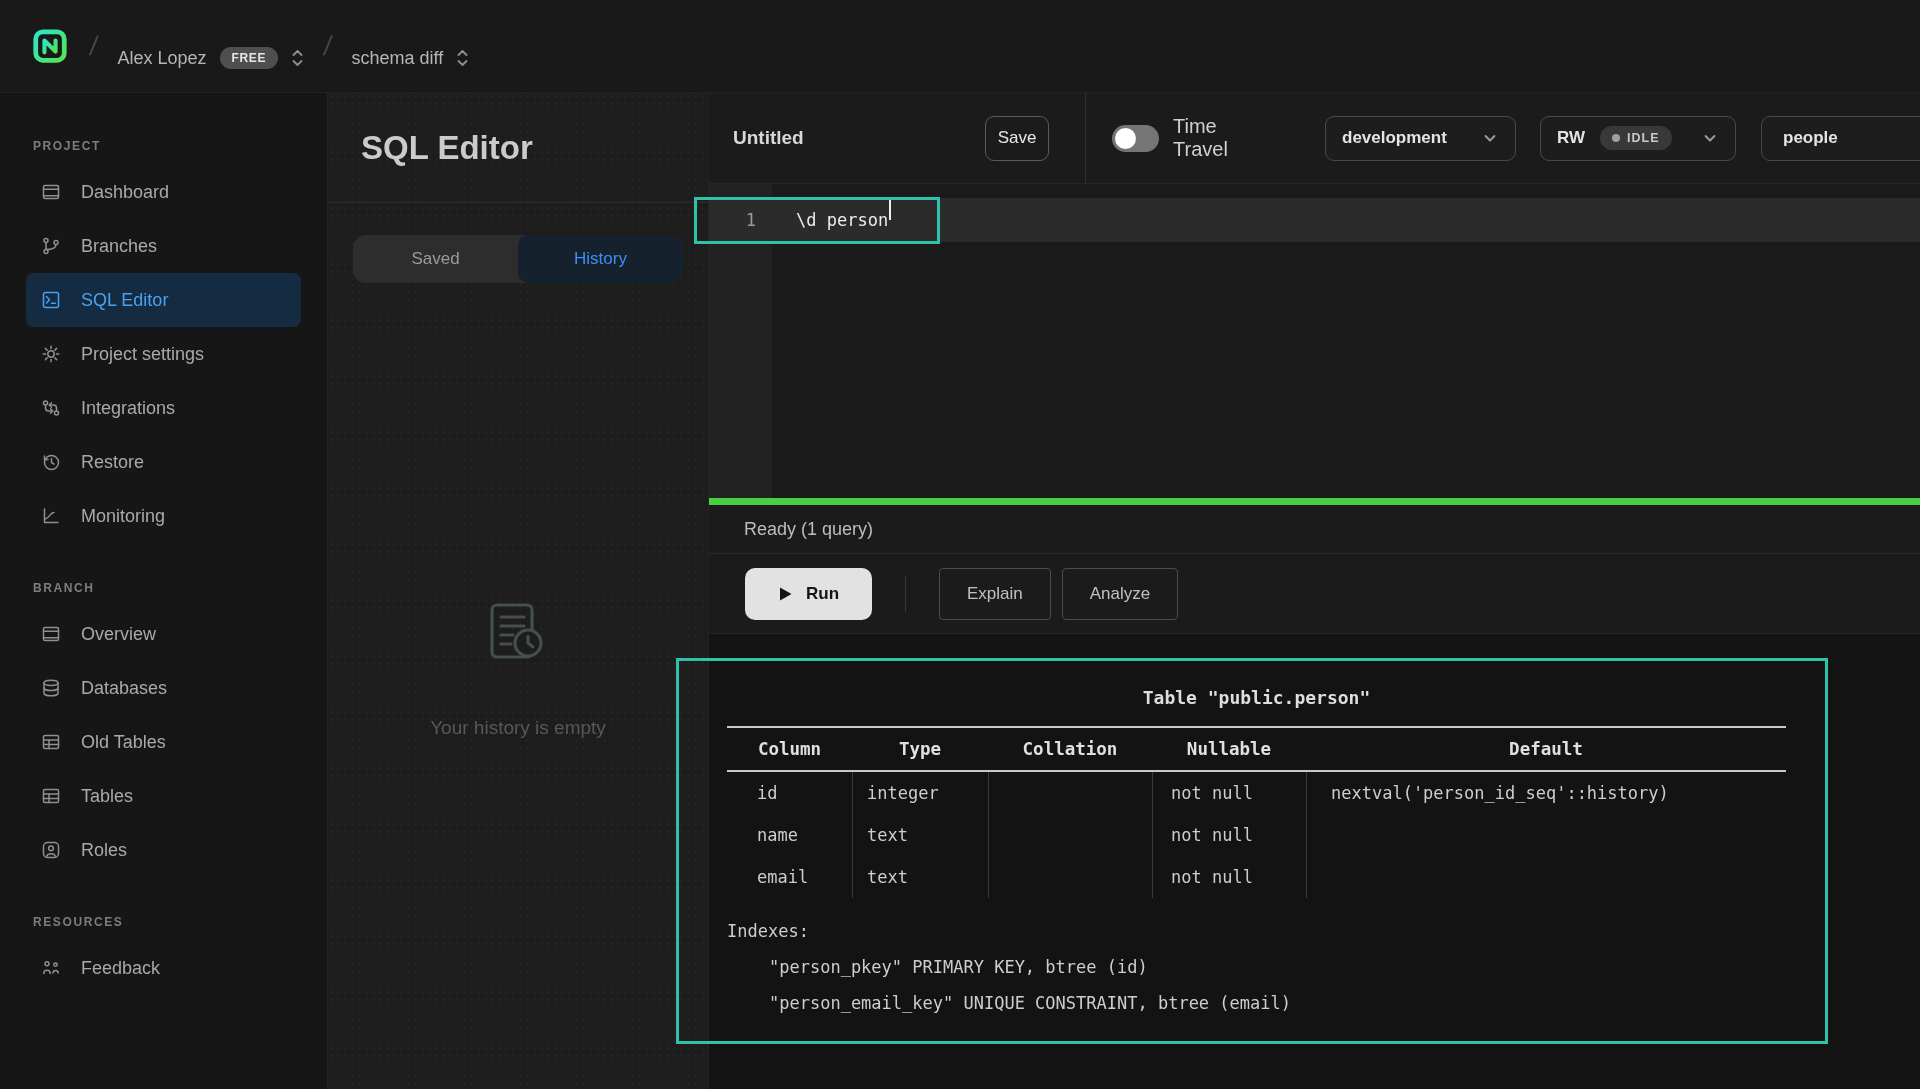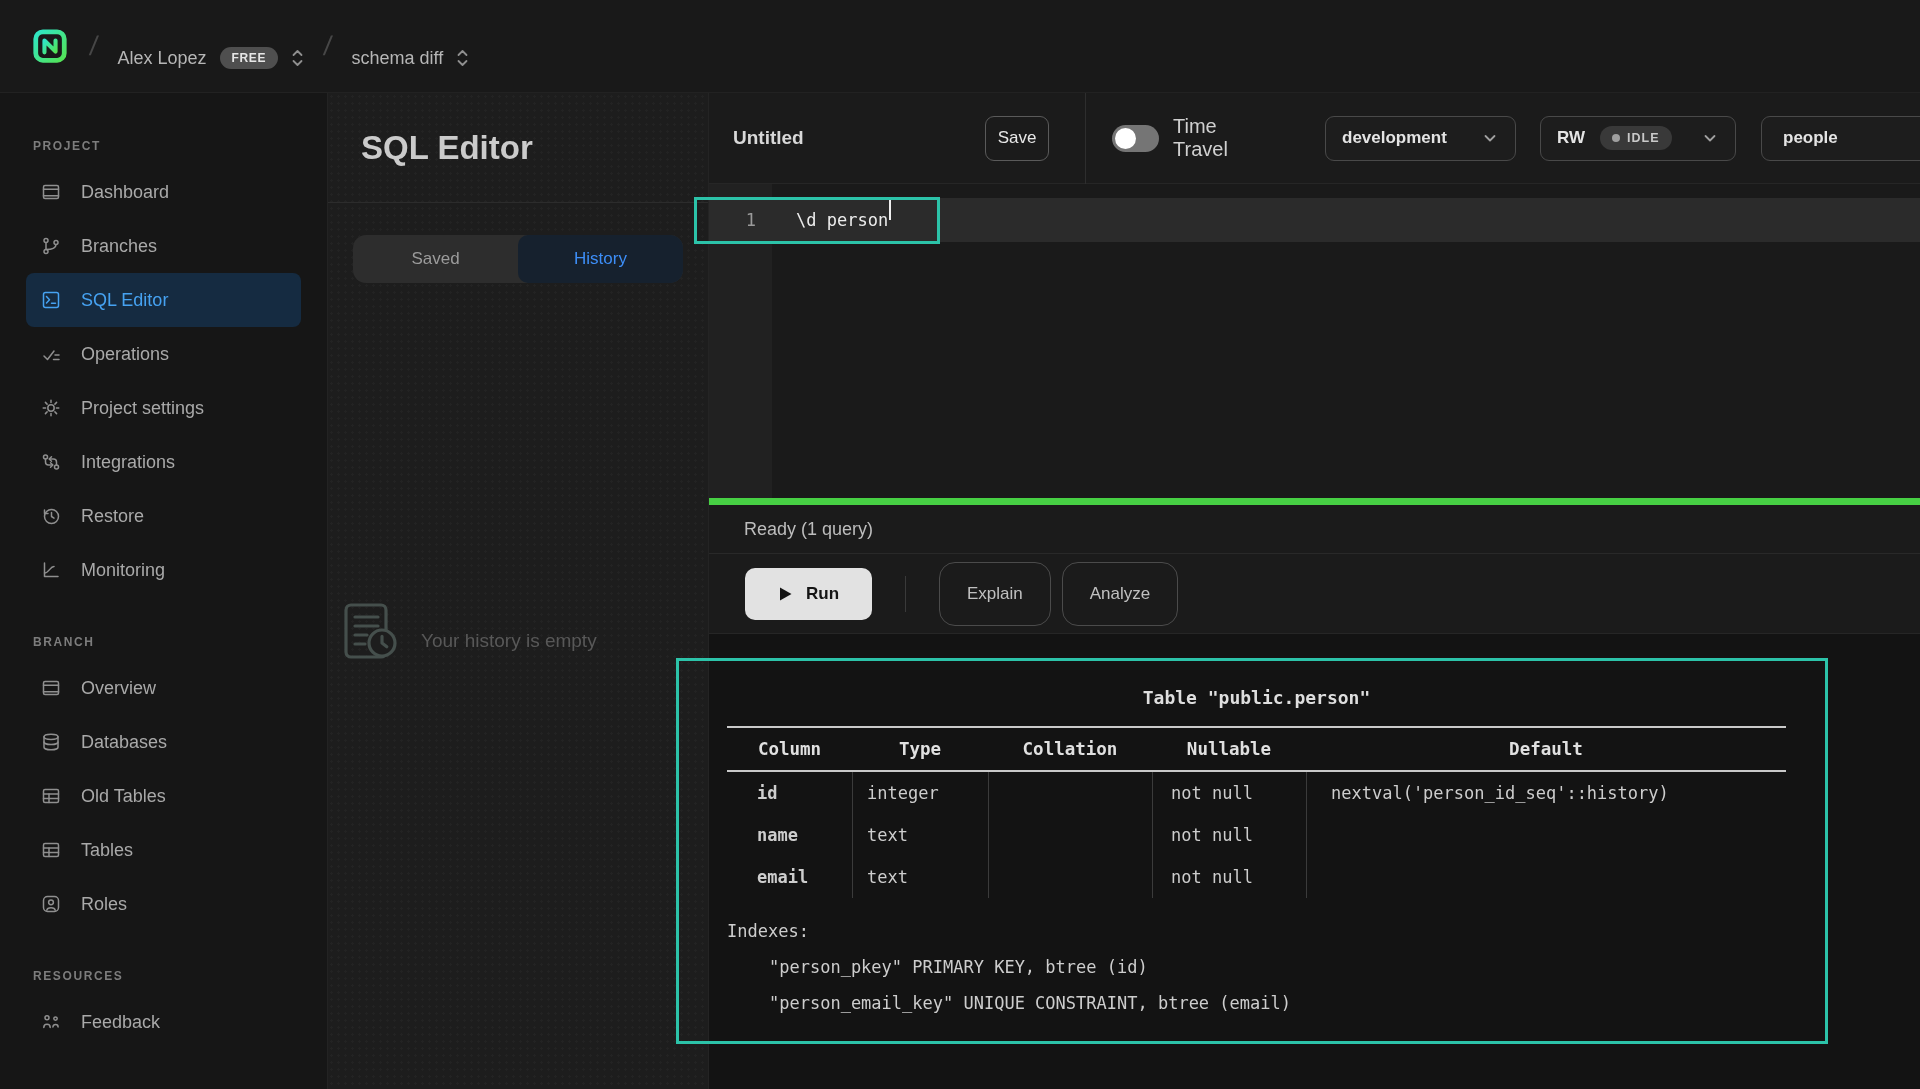--- a/index.html
+++ b/index.html
@@ -188,16 +188,6 @@
           </svg>
         </span>
       <span>SQL Editor</span>
-    </div>
-    <div class="side-item">
-      <span class="icon">
-        <svg class="ic" viewBox="0 0 22 22">
-            <path d="M4 13l3.5 3.5L14 8"></path>
-            <path d="M13.5 16.5H19"></path>
-            <path d="M15 12h4"></path>
-          </svg>
-        </span>
-      <span>Operations</span>
     </div>
     <div class="side-item">
       <span class="icon">

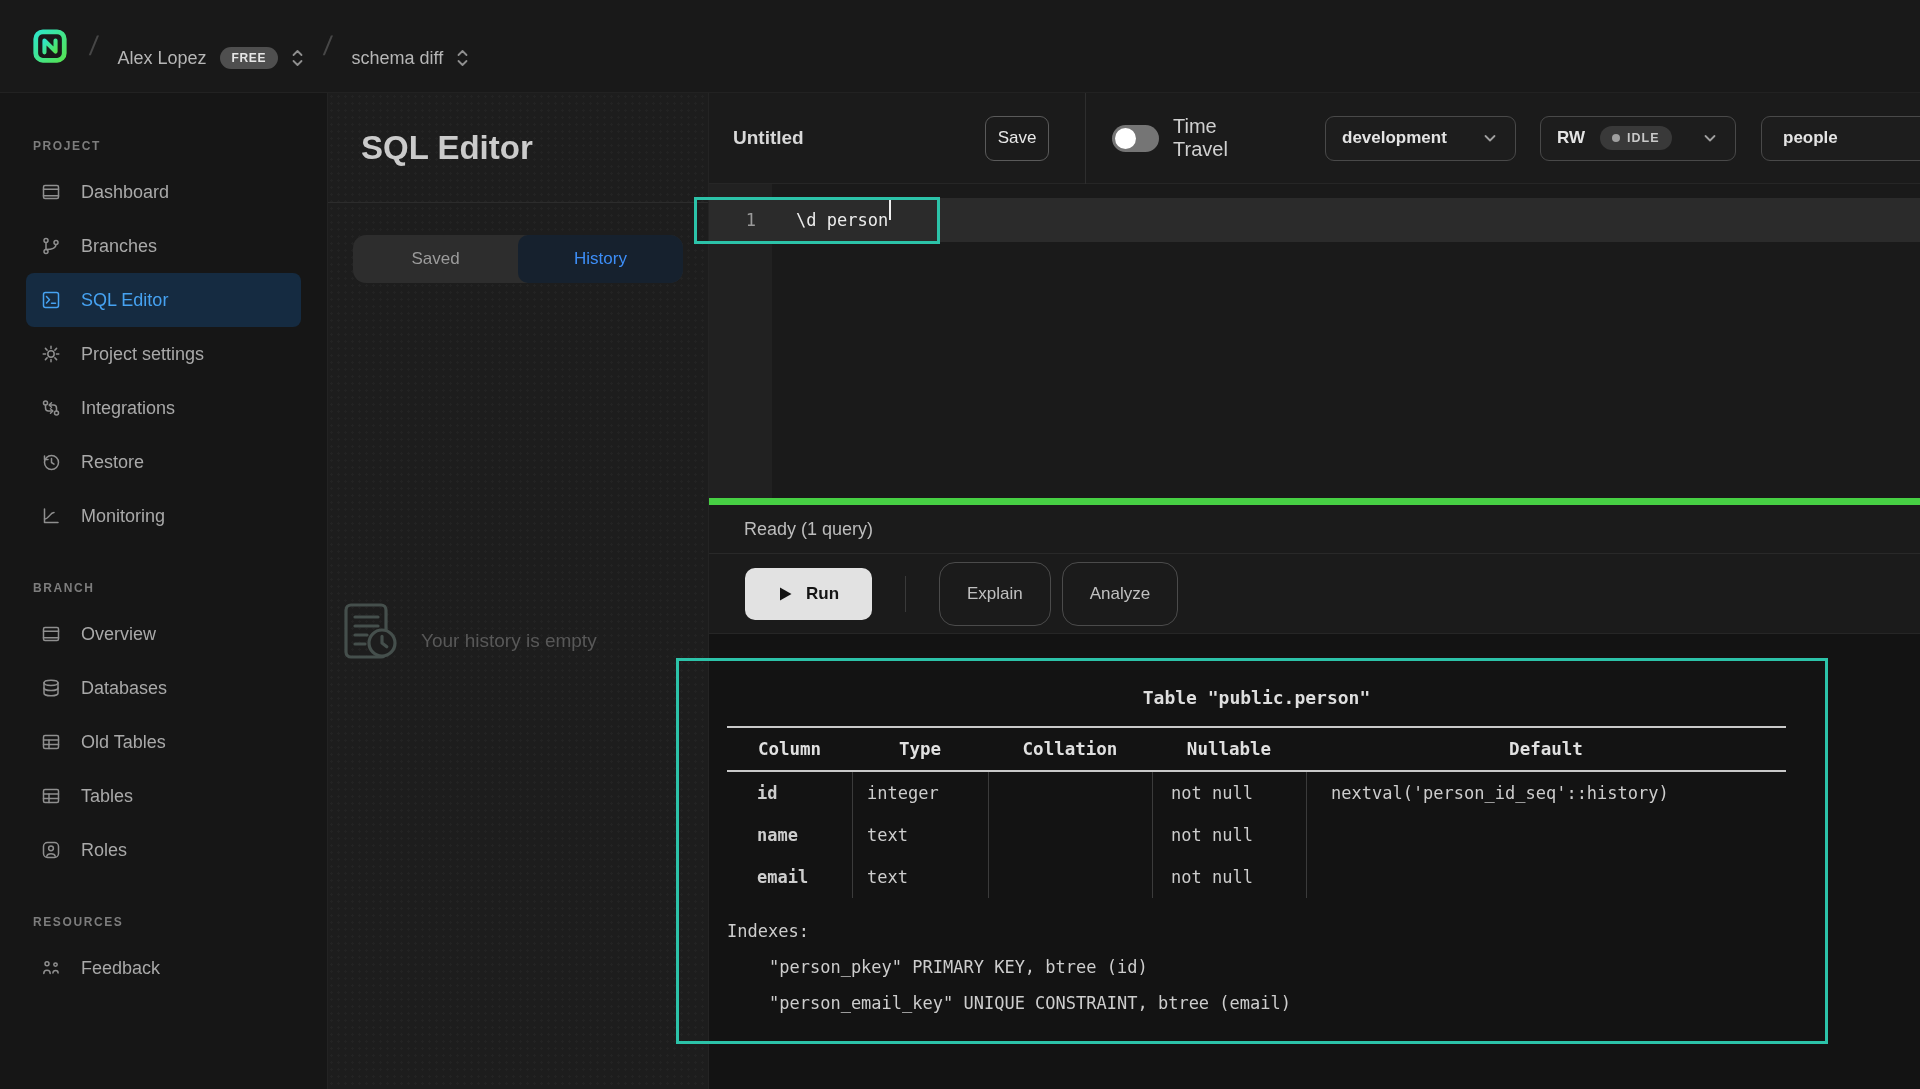--- a/index.html
+++ b/index.html
@@ -85,7 +85,7 @@
   .run-btn { width:127px; height:52px; background:#e2e2e2; border:none; border-radius:10px; color:#151515;
     font-size:17px; font-weight:600; display:flex; align-items:center; justify-content:center; gap:13px; cursor:pointer;}
   .act-sep { width:1px; height:36px; background:#3a3a3a; margin:0 33px; }
-  .ghost-btn { height:64px; padding:0 27px; background:transparent; border:1px solid #4b4b4b; border-radius:16px;
+  .ghost-btn { height:52px; padding:0 27px; background:transparent; border:1px solid #4b4b4b; border-radius:4px;
     color:#c0c0c0; font-size:17px; margin-right:11px; cursor:pointer; }
 
   .results { flex:1; background:#131313; padding:52px 0 0 18px;

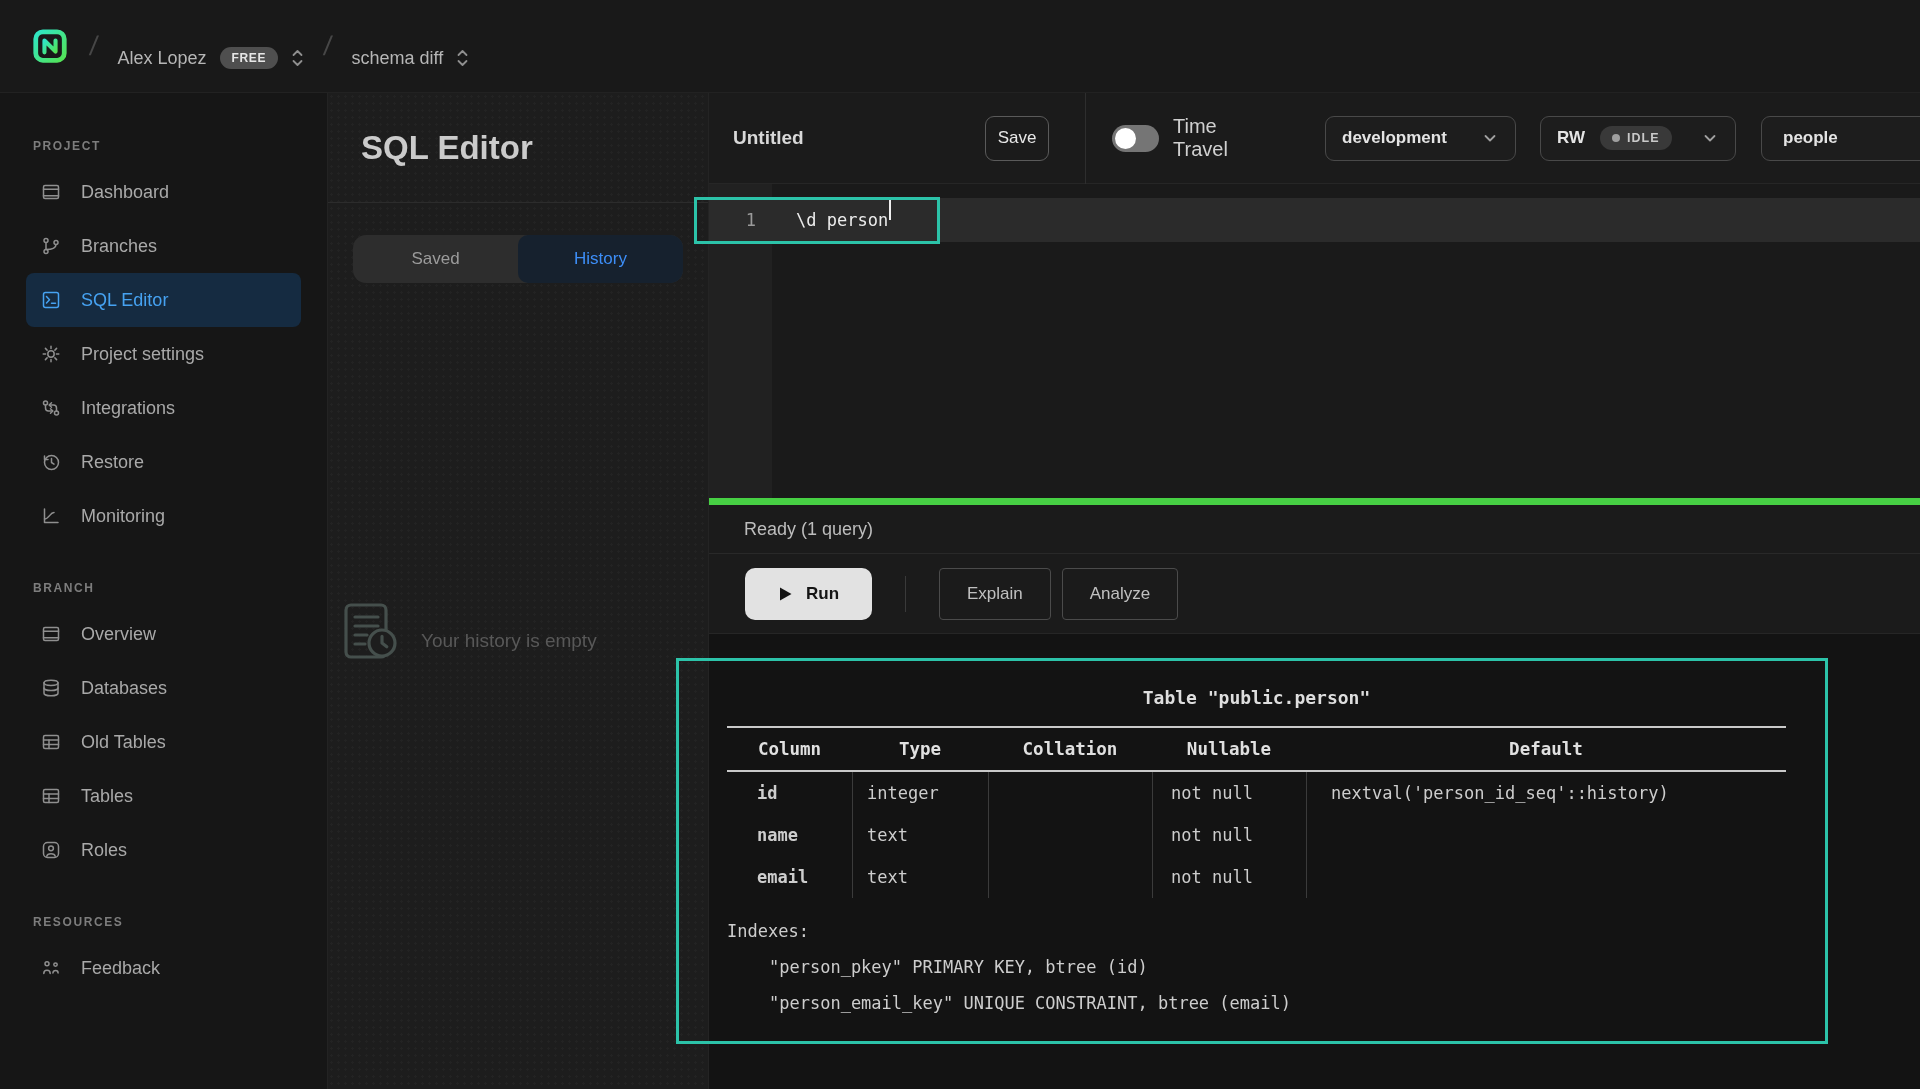--- a/index.html
+++ b/index.html
@@ -42,7 +42,7 @@
   .hp-tab { flex:1; display:flex; align-items:center; justify-content:center; font-size:17px;
     color:#9b9b9b; cursor:pointer; }
   .hp-tab.active { background:#16212e; color:#3d8ef7; border-radius:10px; }
-  .hp-empty { margin-top:312px; display:flex; flex-direction:row; align-items:center; gap:5px; }
+  .hp-empty { margin-top:312px; display:flex; flex-direction:column; align-items:center; gap:30px; }
   .hp-empty-text { color:#585858; font-size:19px; }
 
   

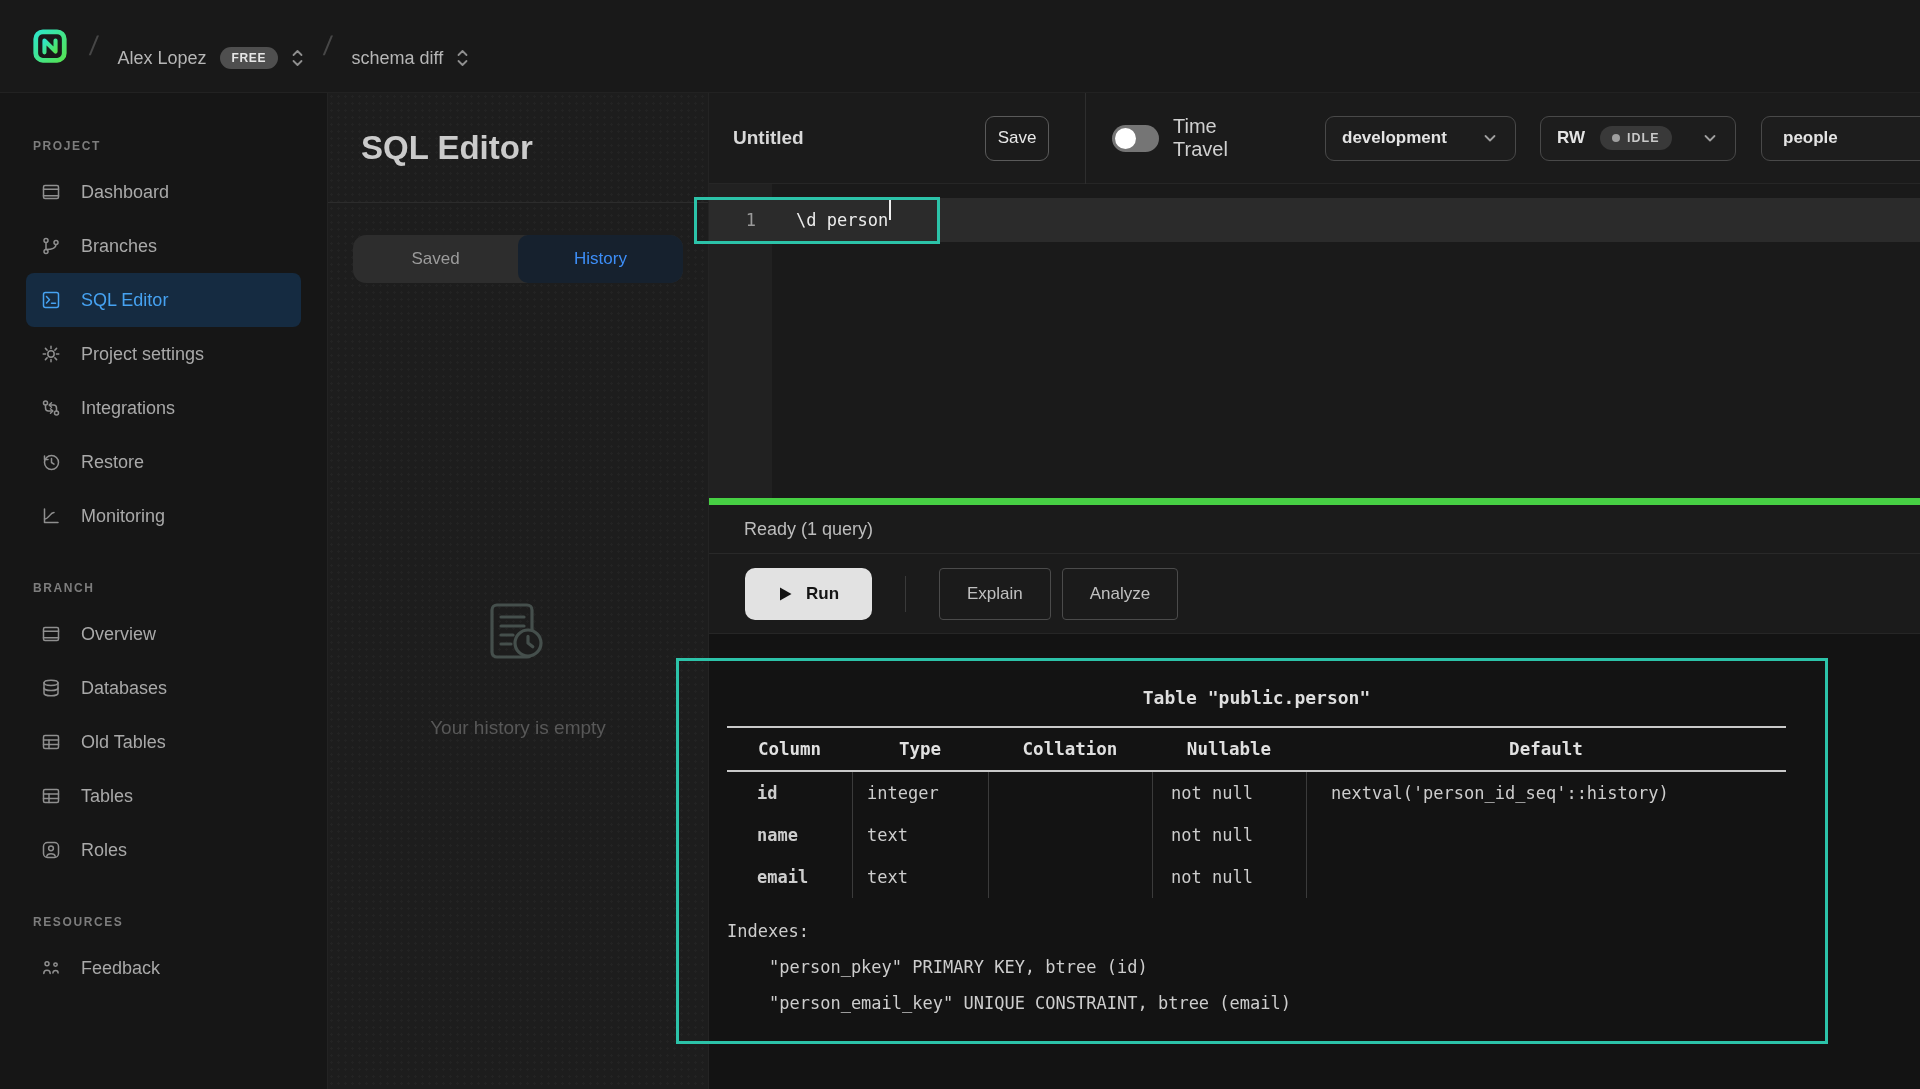--- a/index.html
+++ b/index.html
@@ -97,7 +97,7 @@
   .t-row { display:flex; height:42px; align-items:center; }
   .t-head .t-c { text-align:center; font-weight:bold; color:#e0e0e0; font-size:17.5px; }
   .t-c { height:42px; line-height:42px; overflow:hidden; white-space:pre; }
-  .c1{width:125px;font-weight:bold;} .c2{width:136px;} .c3{width:164px;} .c4{width:154px;} .c5{width:480px;}
+  .c1{width:125px;} .c2{width:136px;} .c3{width:164px;} .c4{width:154px;} .c5{width:480px;}
   .t-body .t-c { border-left:1px solid #3b3b3b; }
   .t-body .t-c.c1 { border-left:none; padding-left:30px; }
   .t-body .t-c.c2 { padding-left:14px; }

